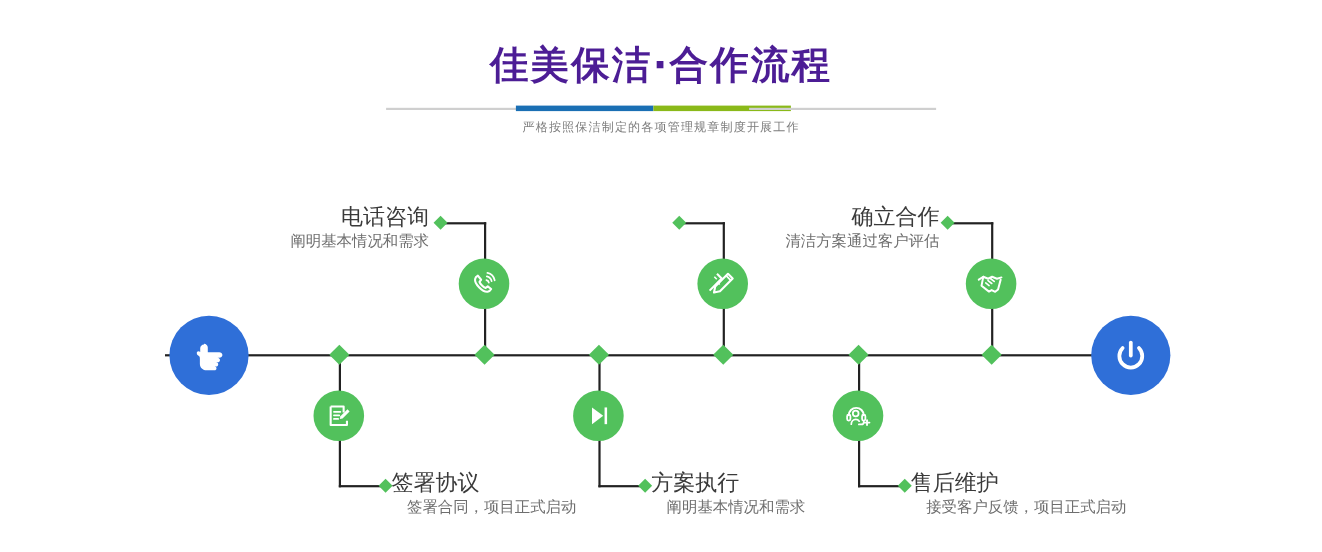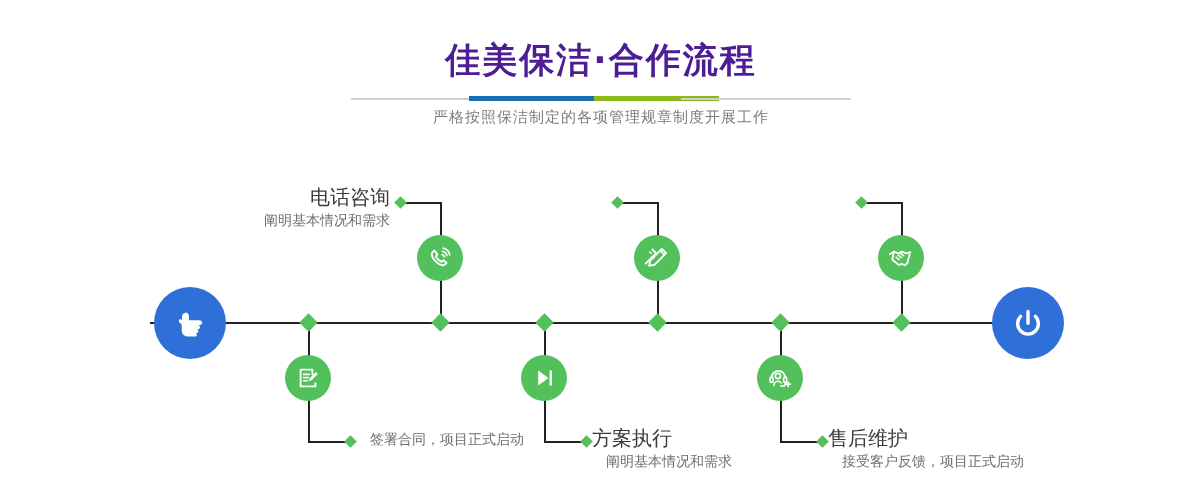--- a/index.html
+++ b/index.html
@@ -27,7 +27,7 @@
   #divider-gray-right { left:330px; width:170px; background:#cfcfcf; }
   #page-subtitle {
     position:absolute; left:0; top:108px; width:1202px;
-    text-align:center; font-size:15px; color:#7d7d7d;
+    text-align:center; font-size:11px; color:#7d7d7d;
     letter-spacing:1px; white-space:nowrap;
   }
 

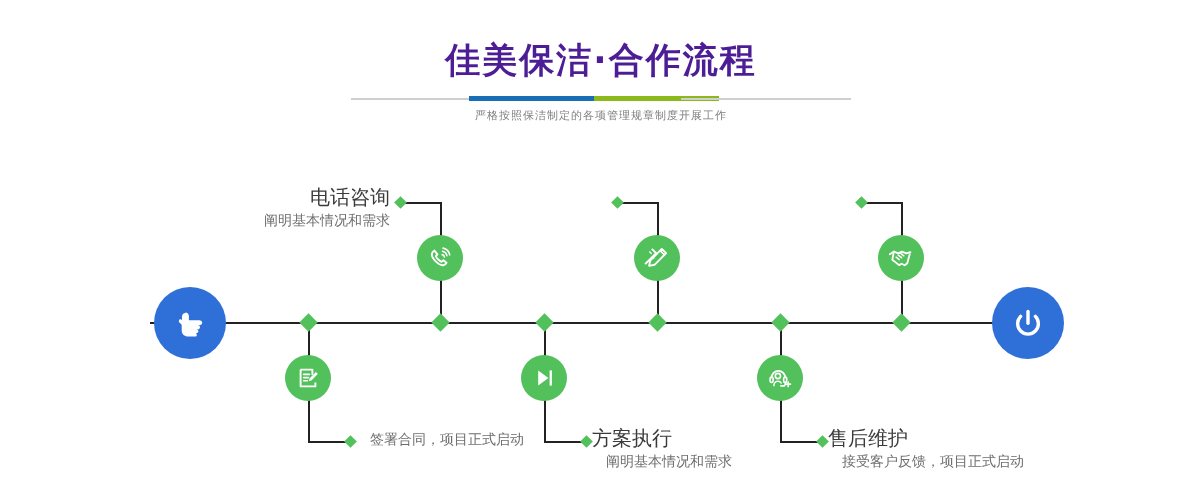--- a/index.html
+++ b/index.html
@@ -200,6 +200,10 @@
       </svg>
     </span>
   </div>
+  <div class="label-block label-top" style="left:614px; top:36px; width:240px;">
+    <div class="label-title">确立合作</div>
+    <div class="label-desc">清洁方案通过客户评估</div>
+  </div>
 
   <div class="diamond-axis" style="left:774px; top:166px;"></div>
   <div class="v-line" style="left:780px; top:172px; height:121px;"></div>

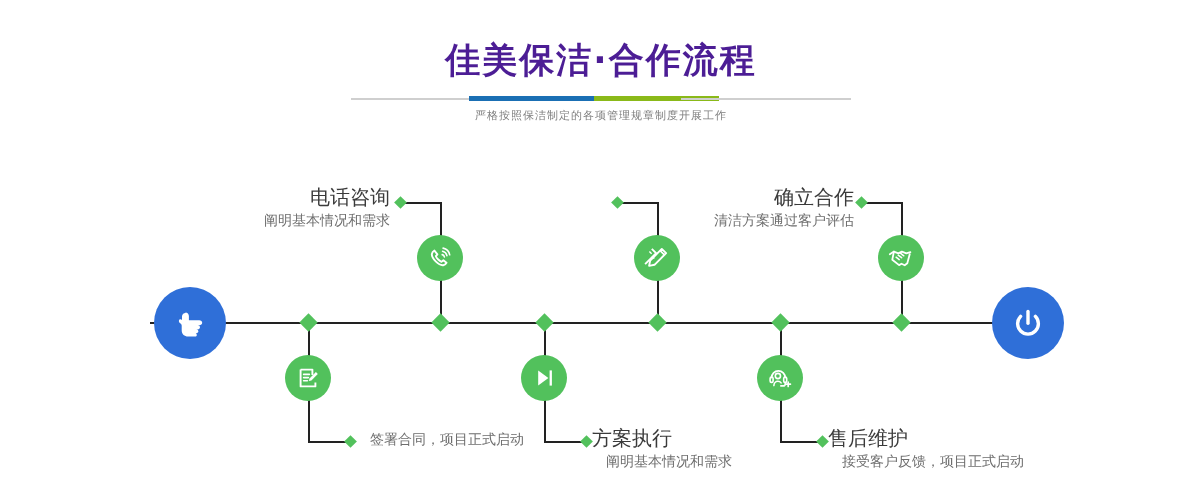--- a/index.html
+++ b/index.html
@@ -151,6 +151,7 @@
     </span>
   </div>
   <div class="label-block label-bottom" style="left:356px; top:277px; width:260px;">
+    <div class="label-title">签署协议</div>
     <div class="label-desc">签署合同，项目正式启动</div>
   </div>
 

